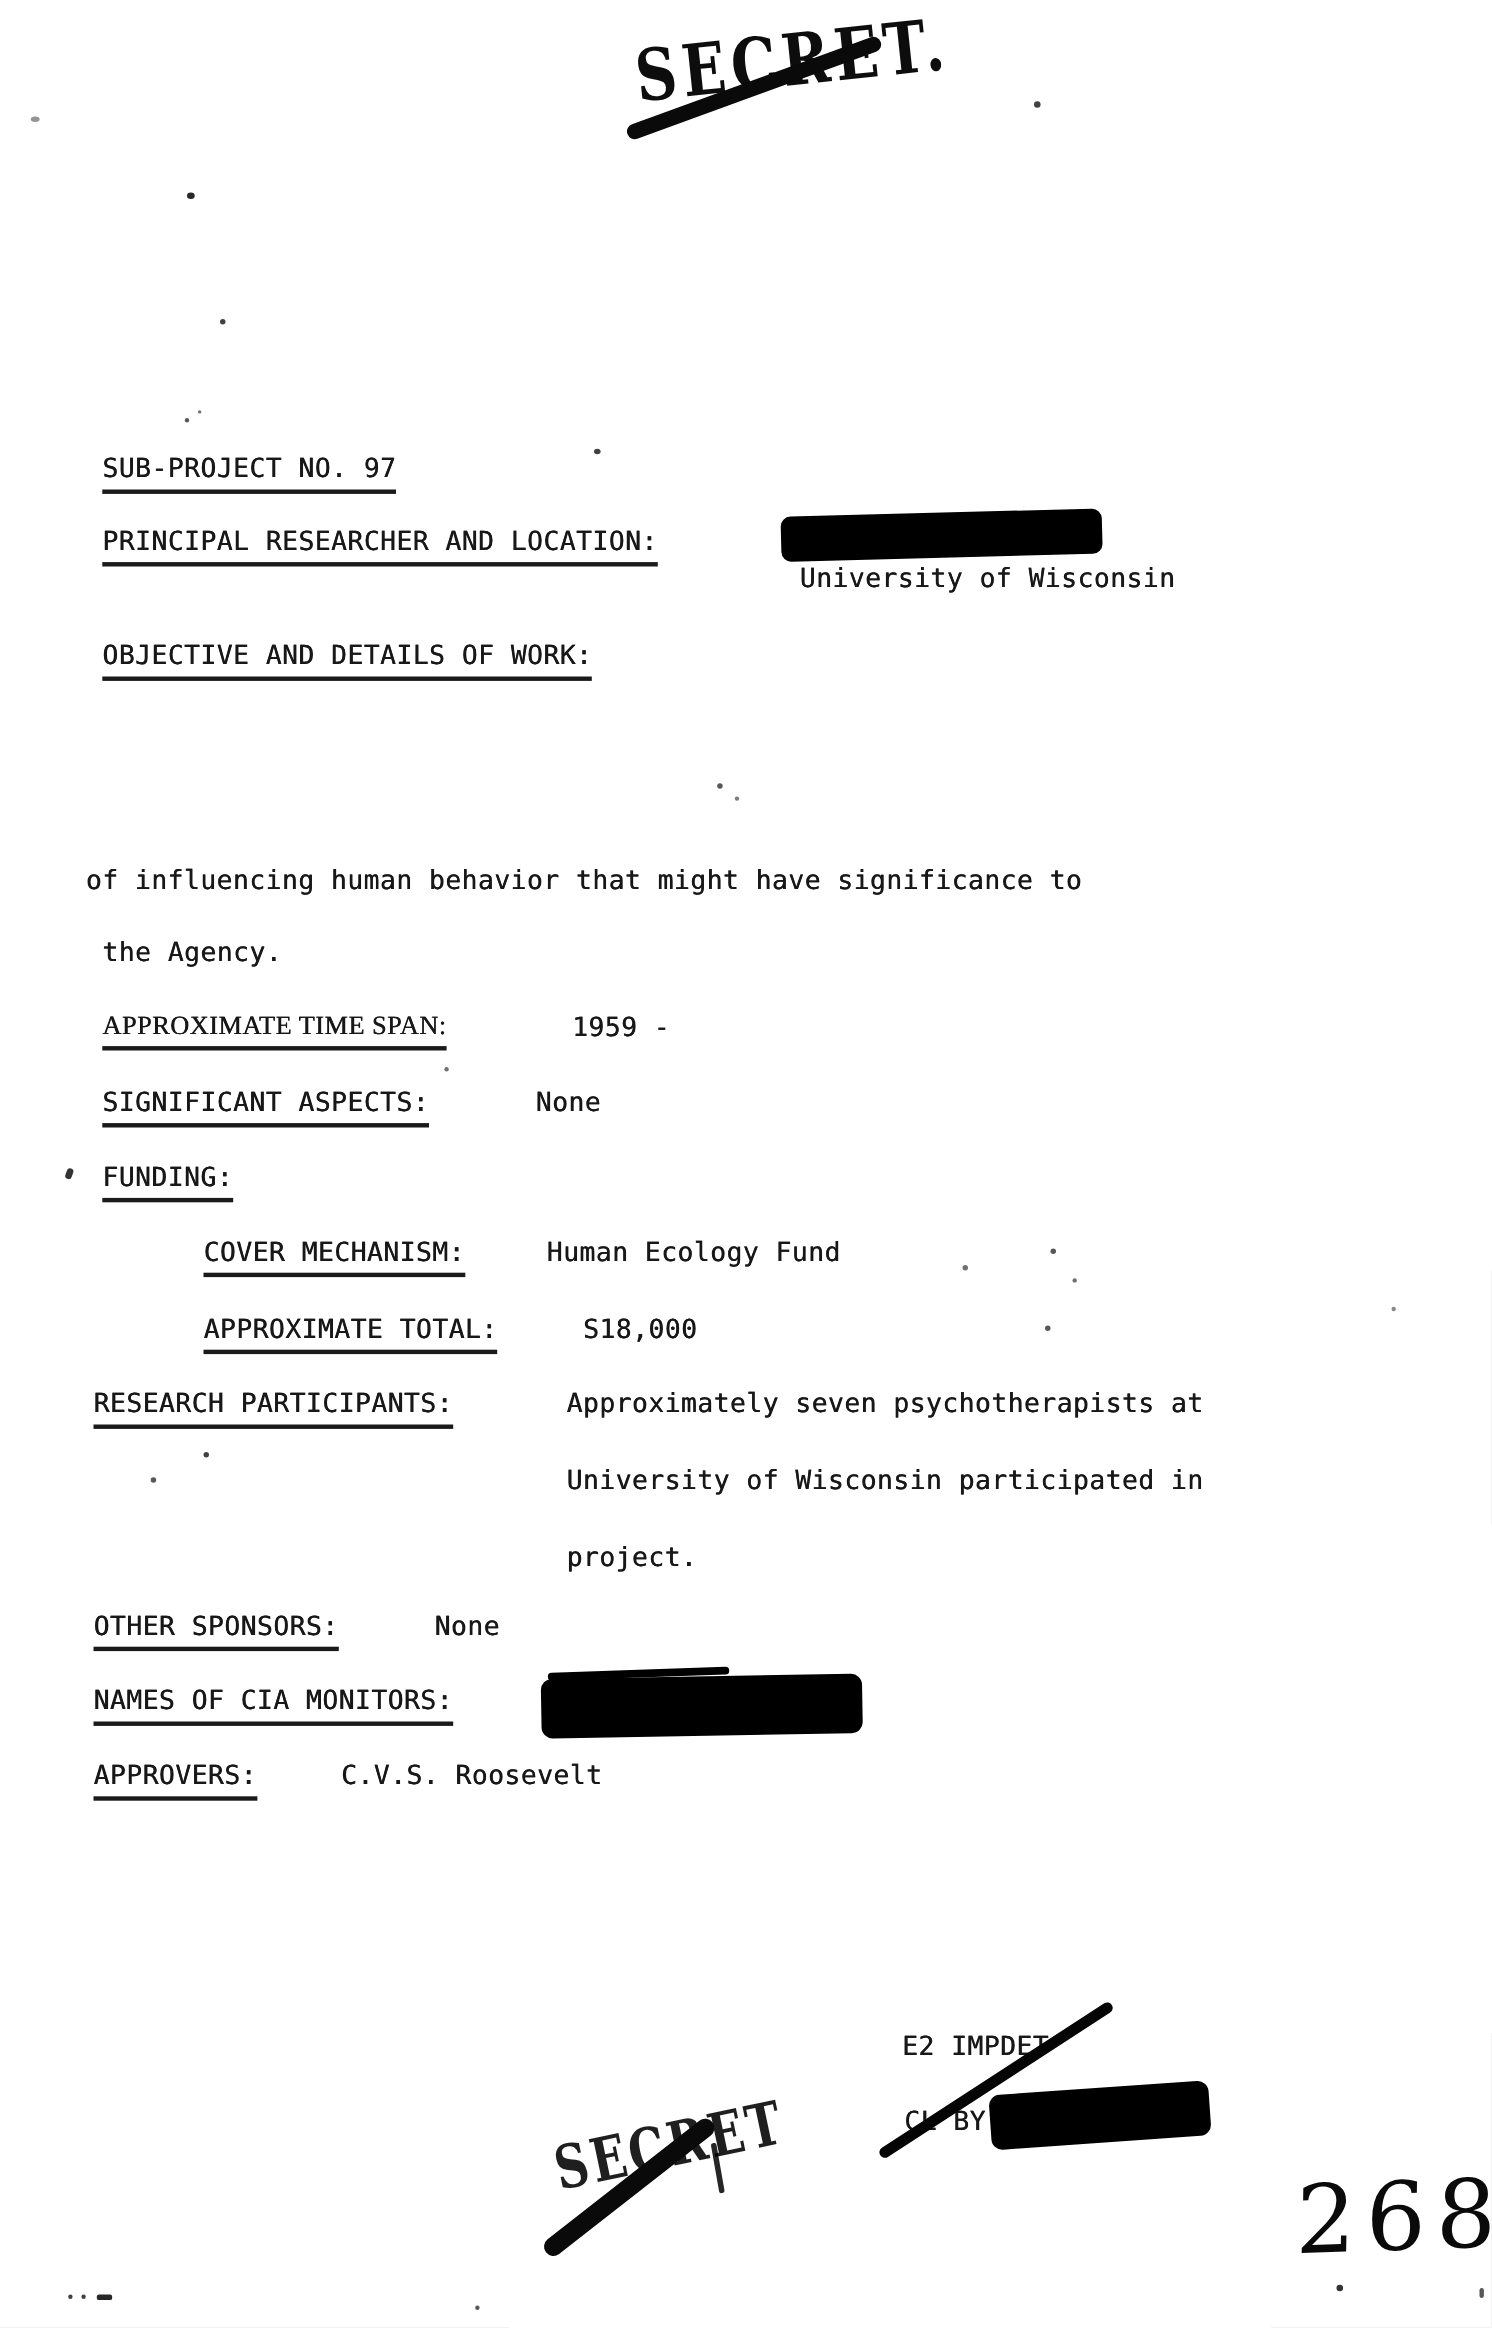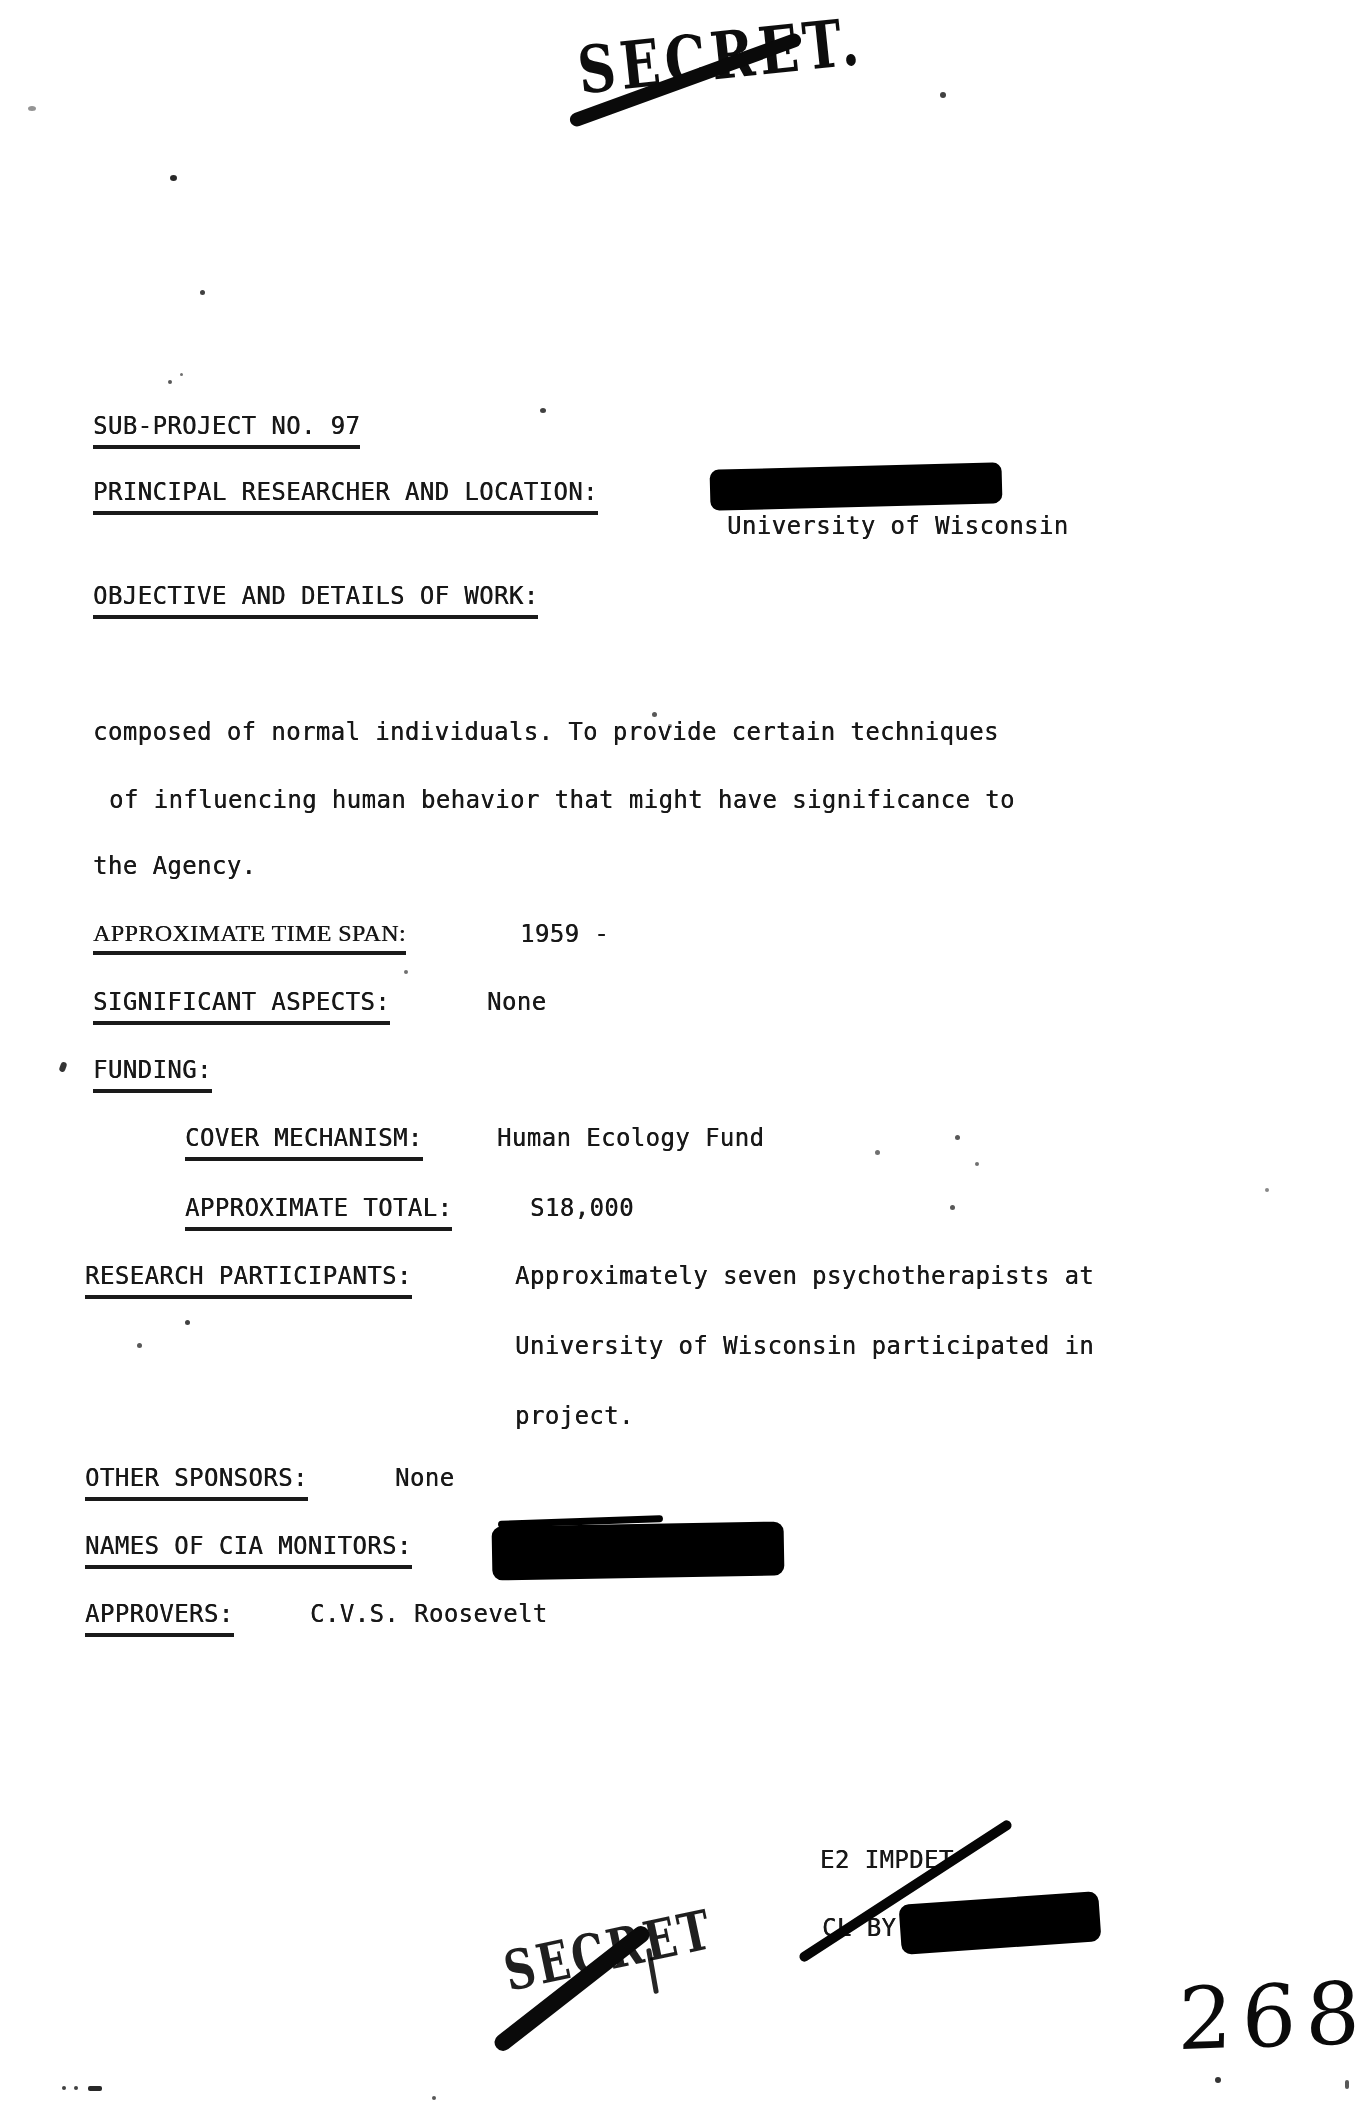--- a/index.html
+++ b/index.html
@@ -95,9 +95,6 @@
 
   <div class="line" style="left:93px;top:582px;">
     <span class="lbl">OBJECTIVE AND DETAILS OF WORK:</span>
-  </div>
-  <div class="line" style="left:93px;top:718px;">
-    <span>composed of normal individuals.  To provide certain techniques</span>
   </div>
   <div class="line" style="left:109px;top:786px;">
     <span>of influencing human behavior that might have significance to</span>

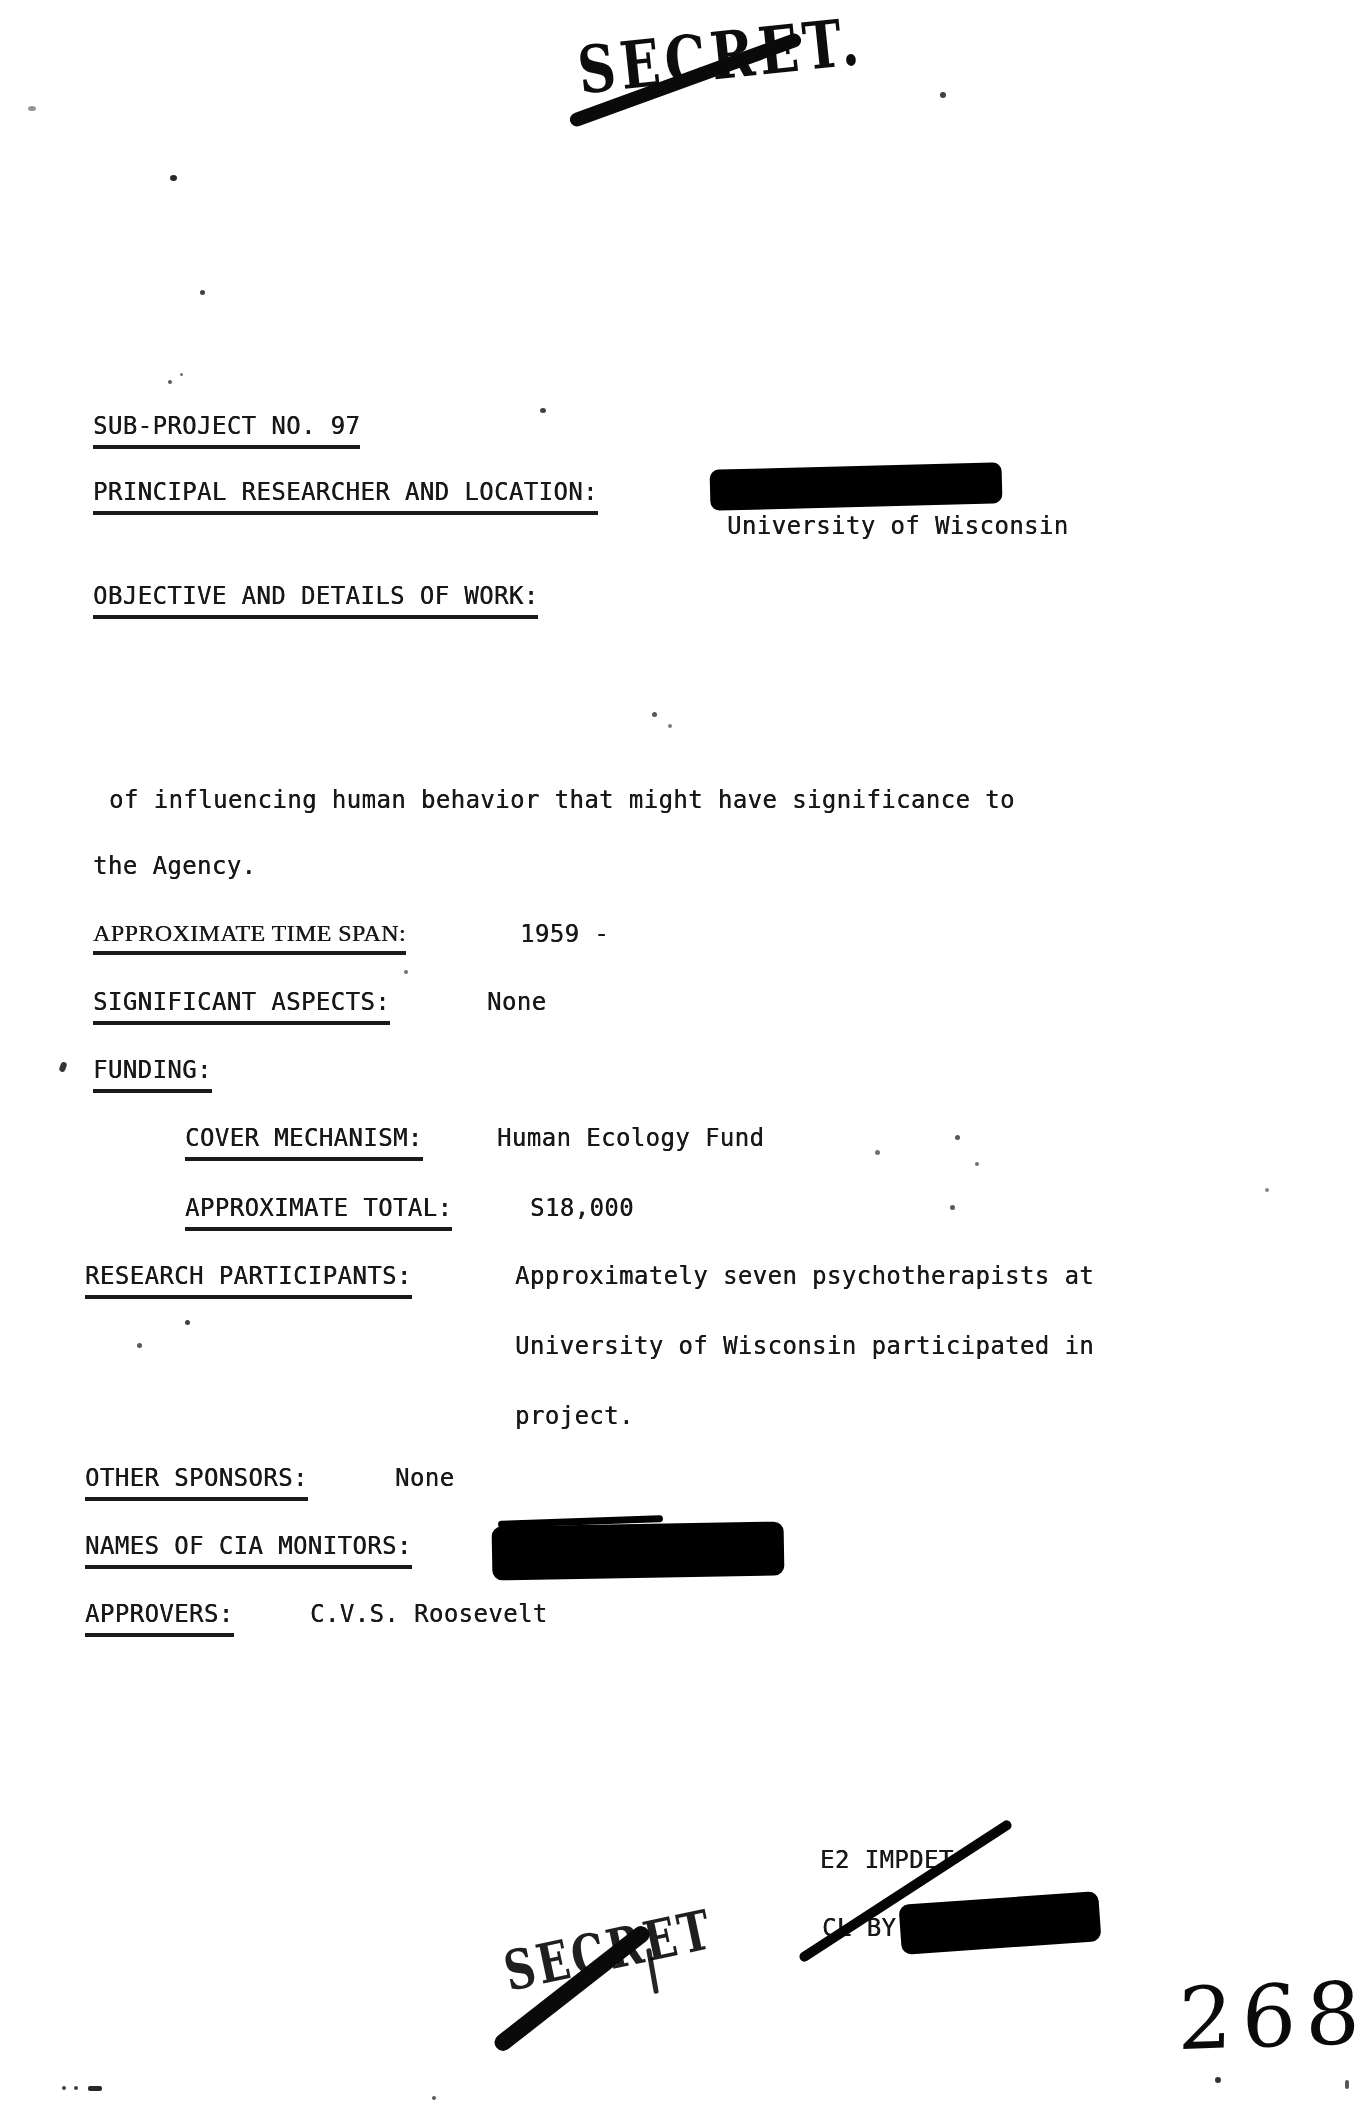--- a/index.html
+++ b/index.html
@@ -96,7 +96,7 @@
   <div class="line" style="left:93px;top:582px;">
     <span class="lbl">OBJECTIVE AND DETAILS OF WORK:</span>
   </div>
-  <div class="line" style="left:109px;top:786px;">
+  <div class="line" style="left:78px;top:786px;">
     <span>of influencing human behavior that might have significance to</span>
   </div>
   <div class="line" style="left:93px;top:852px;">

